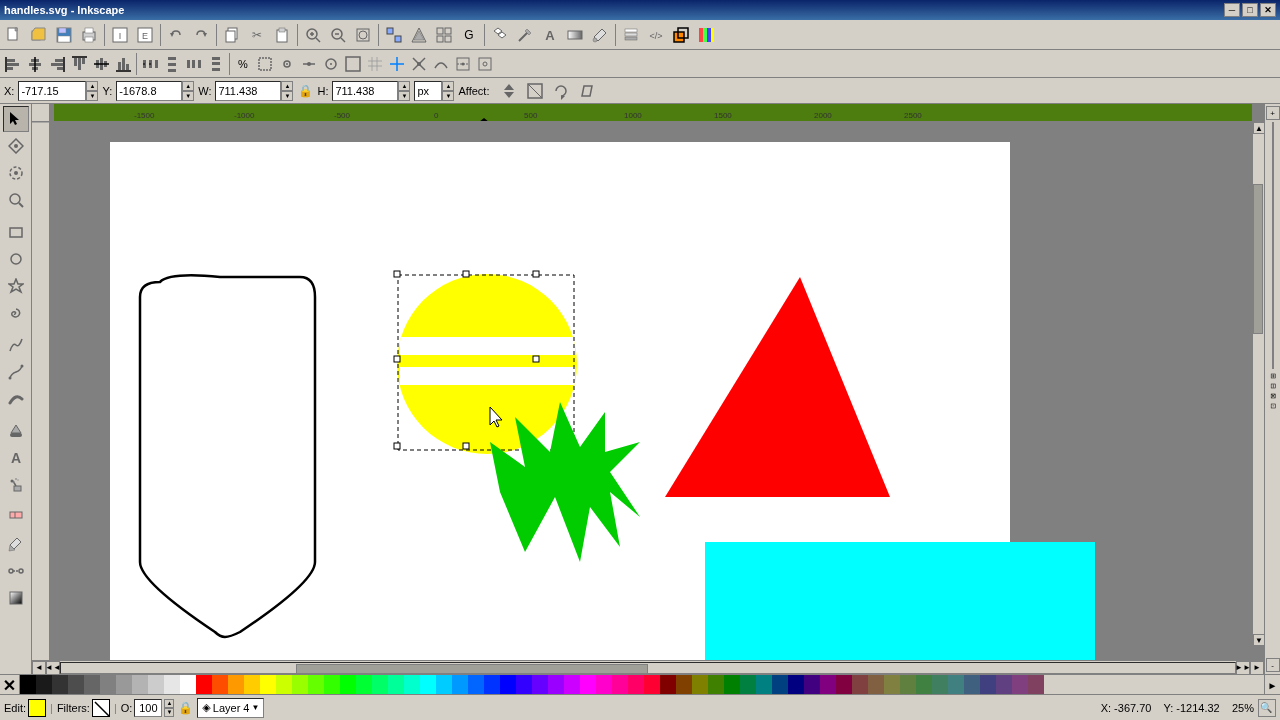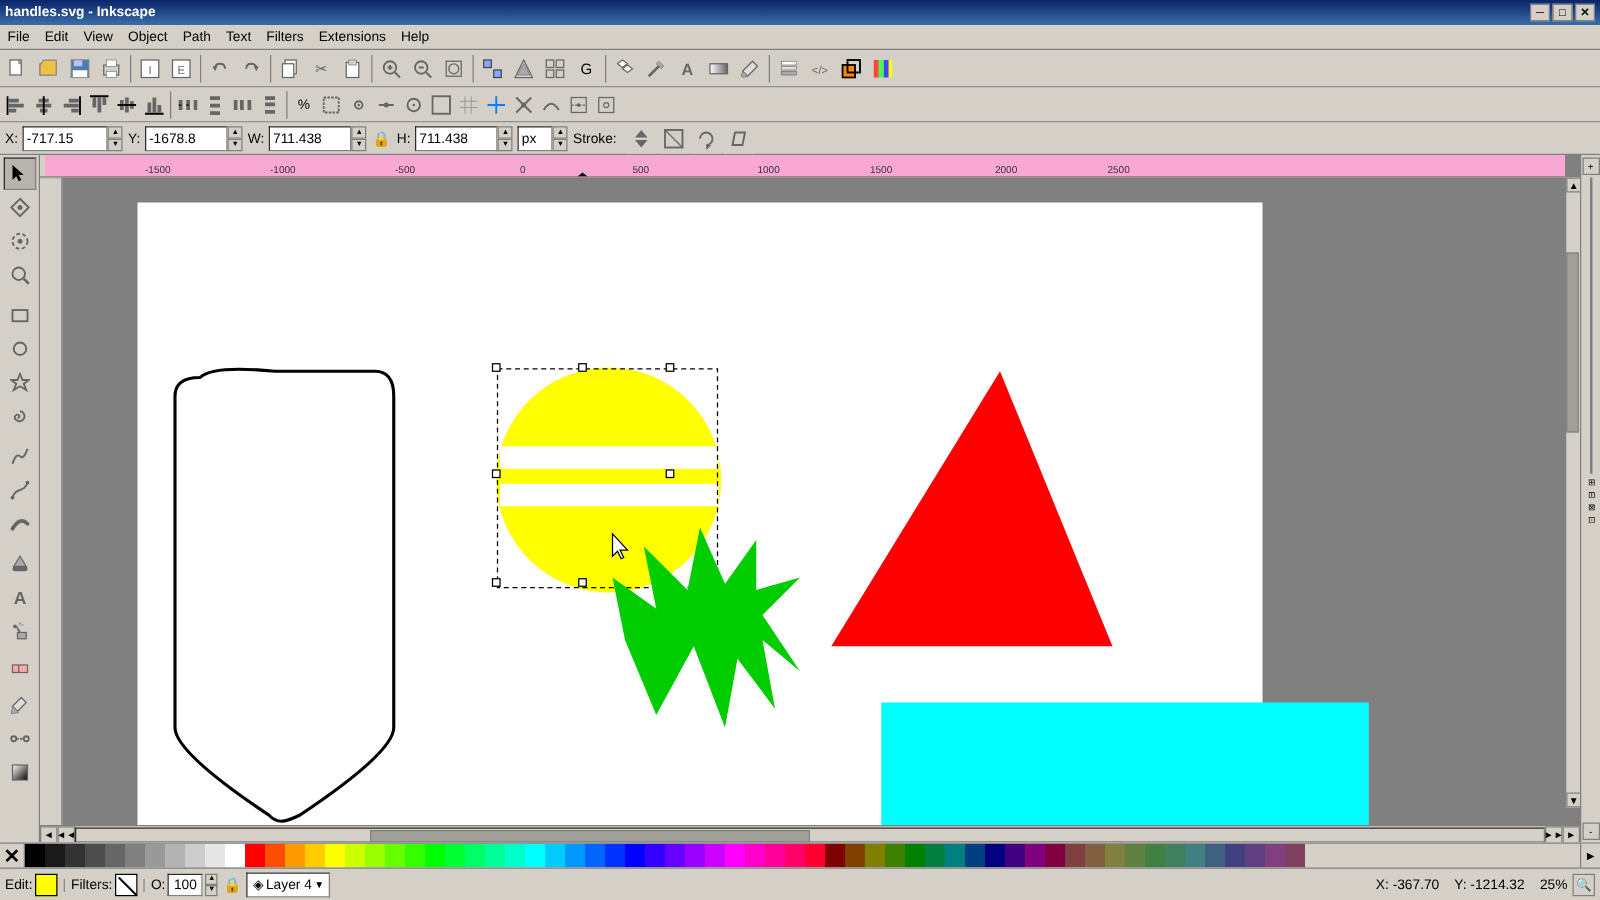--- a/index.html
+++ b/index.html
@@ -289,17 +289,6 @@
     </div>
   </div>
 
-  <div id="menubar">
-    <div class="menu-item">File</div>
-    <div class="menu-item">Edit</div>
-    <div class="menu-item">View</div>
-    <div class="menu-item">Object</div>
-    <div class="menu-item">Path</div>
-    <div class="menu-item">Text</div>
-    <div class="menu-item">Filters</div>
-    <div class="menu-item">Extensions</div>
-    <div class="menu-item">Help</div>
-  </div>
 
   <div class="toolbar" style="height:30px; flex-wrap:nowrap; overflow:hidden;">
 

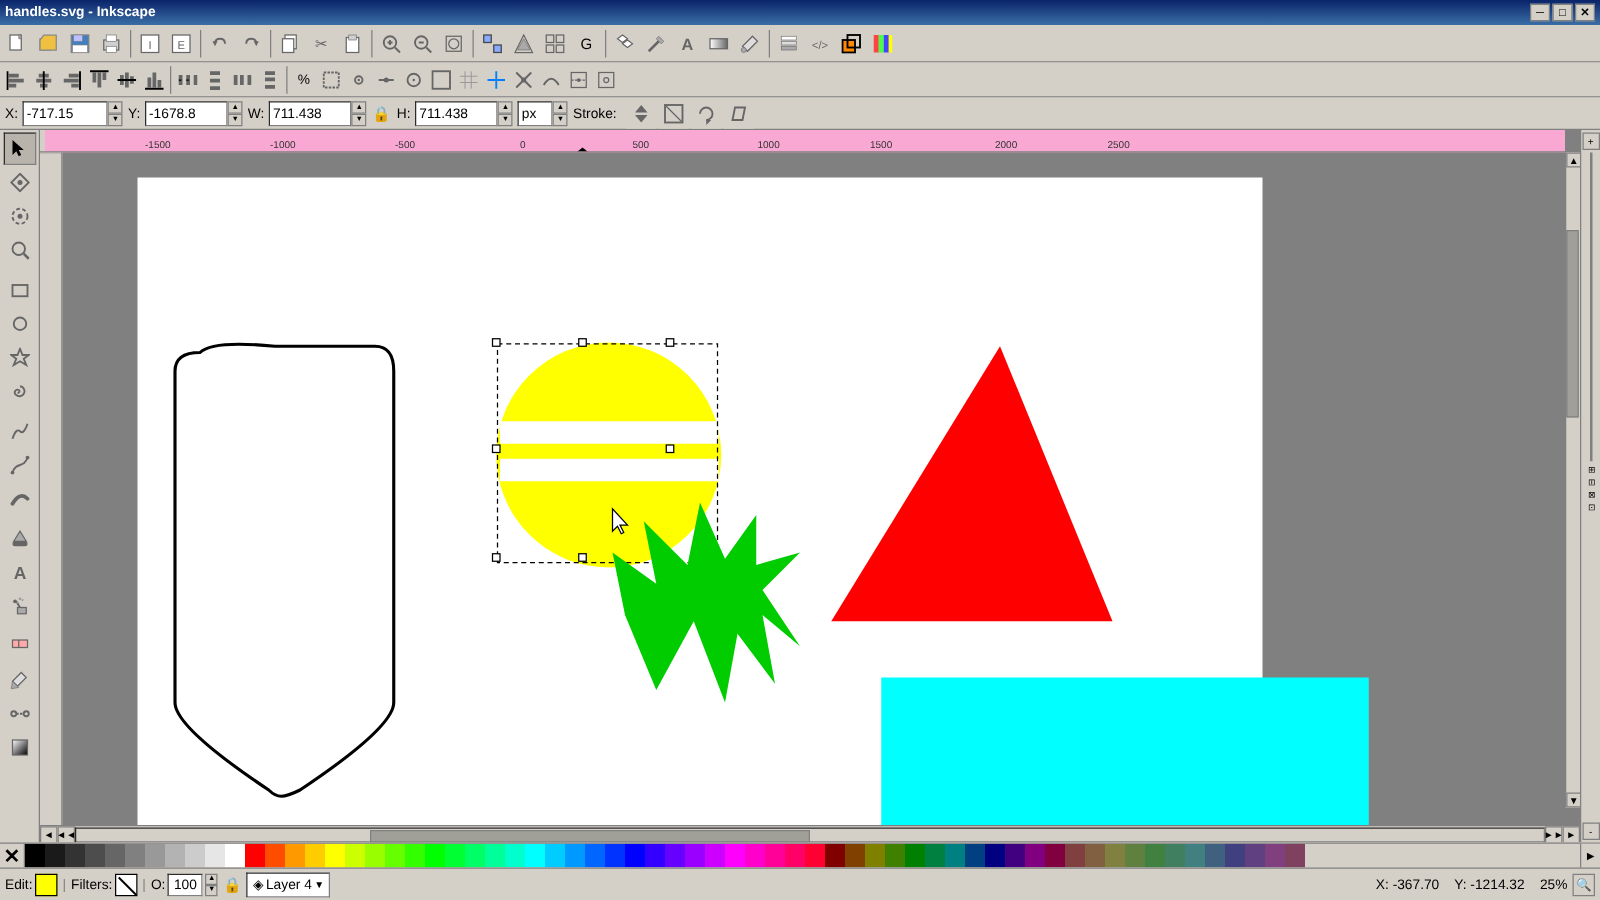--- a/index.html
+++ b/index.html
@@ -670,7 +670,7 @@
       </div>
     </div>
 
-    <span class="affect-label">Stroke:</span>
+    <span class="affect-label">Affect:</span>
     <div id="affect-btns">
       <div class="affect-btn">
         <svg width="18" height="18" viewBox="0 0 18 18">

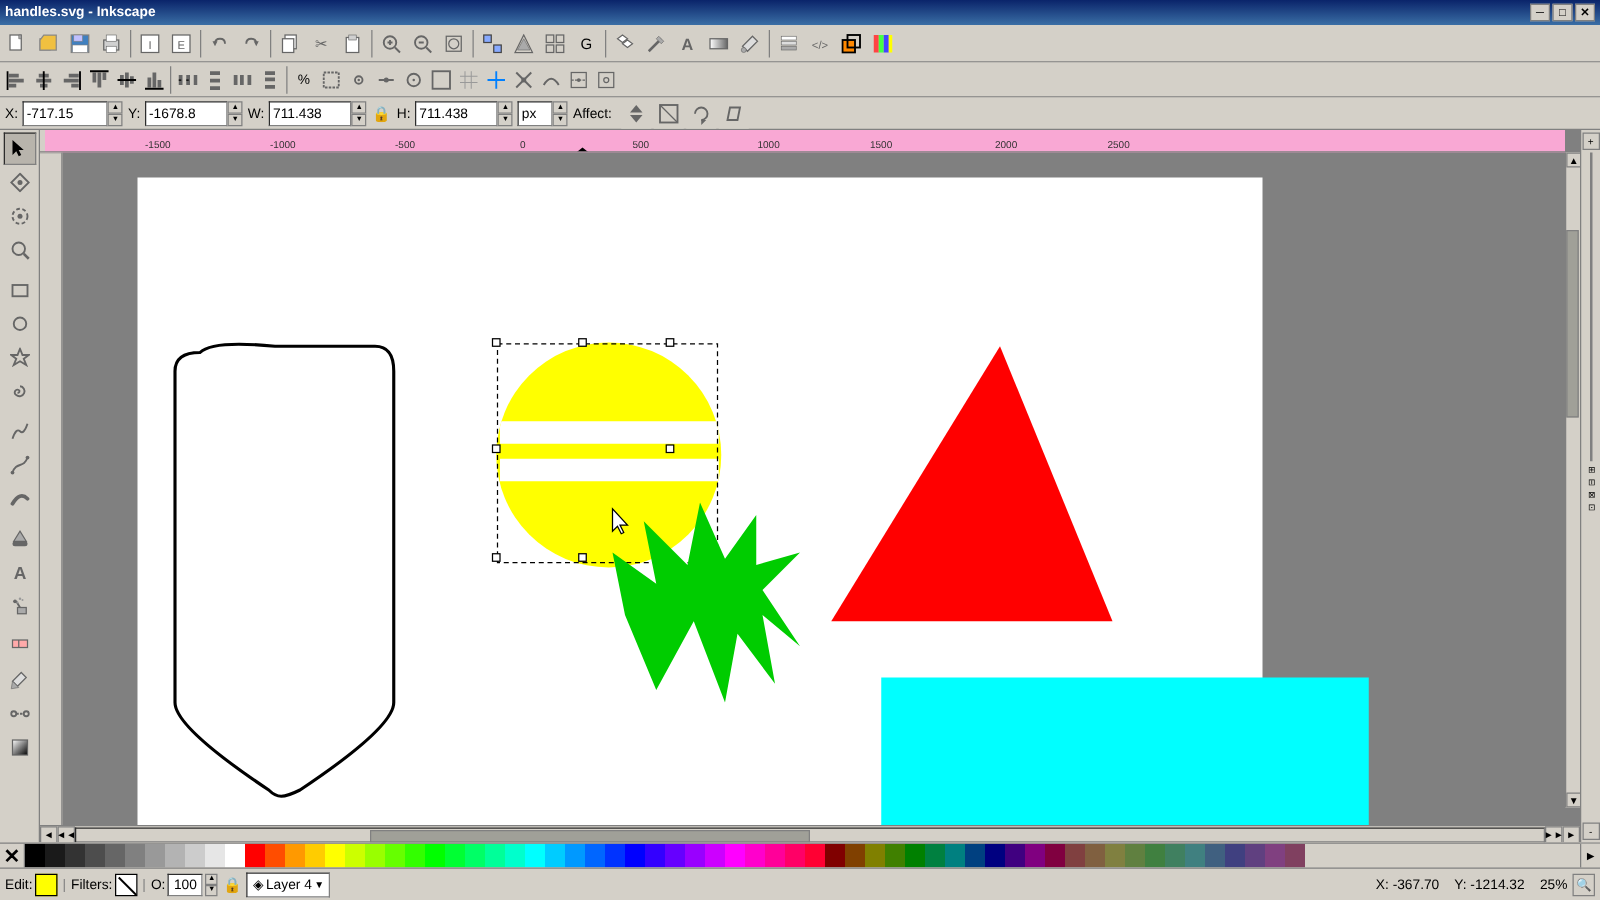--- a/index.html
+++ b/index.html
@@ -824,7 +824,7 @@
 
           <div style="position:absolute;top:0;left:0;width:18px;height:18px;background:#d4d0c8;border-right:1px solid #808080;border-bottom:1px solid #808080;z-index:10;"></div>
 
-          <div style="position:absolute;top:0;left:4px;right:12px;height:18px;background:#f9a8d4;border-bottom:1px solid #808080;overflow:hidden;z-index:10;">
+          <div style="position:absolute;top:0;left:22px;right:12px;height:18px;background:#4d7c0f;border-bottom:1px solid #808080;overflow:hidden;z-index:10;">
             <svg width="100%" height="18">
 
               <text x="80" y="14" font-size="8" fill="#333">-1500</text>

